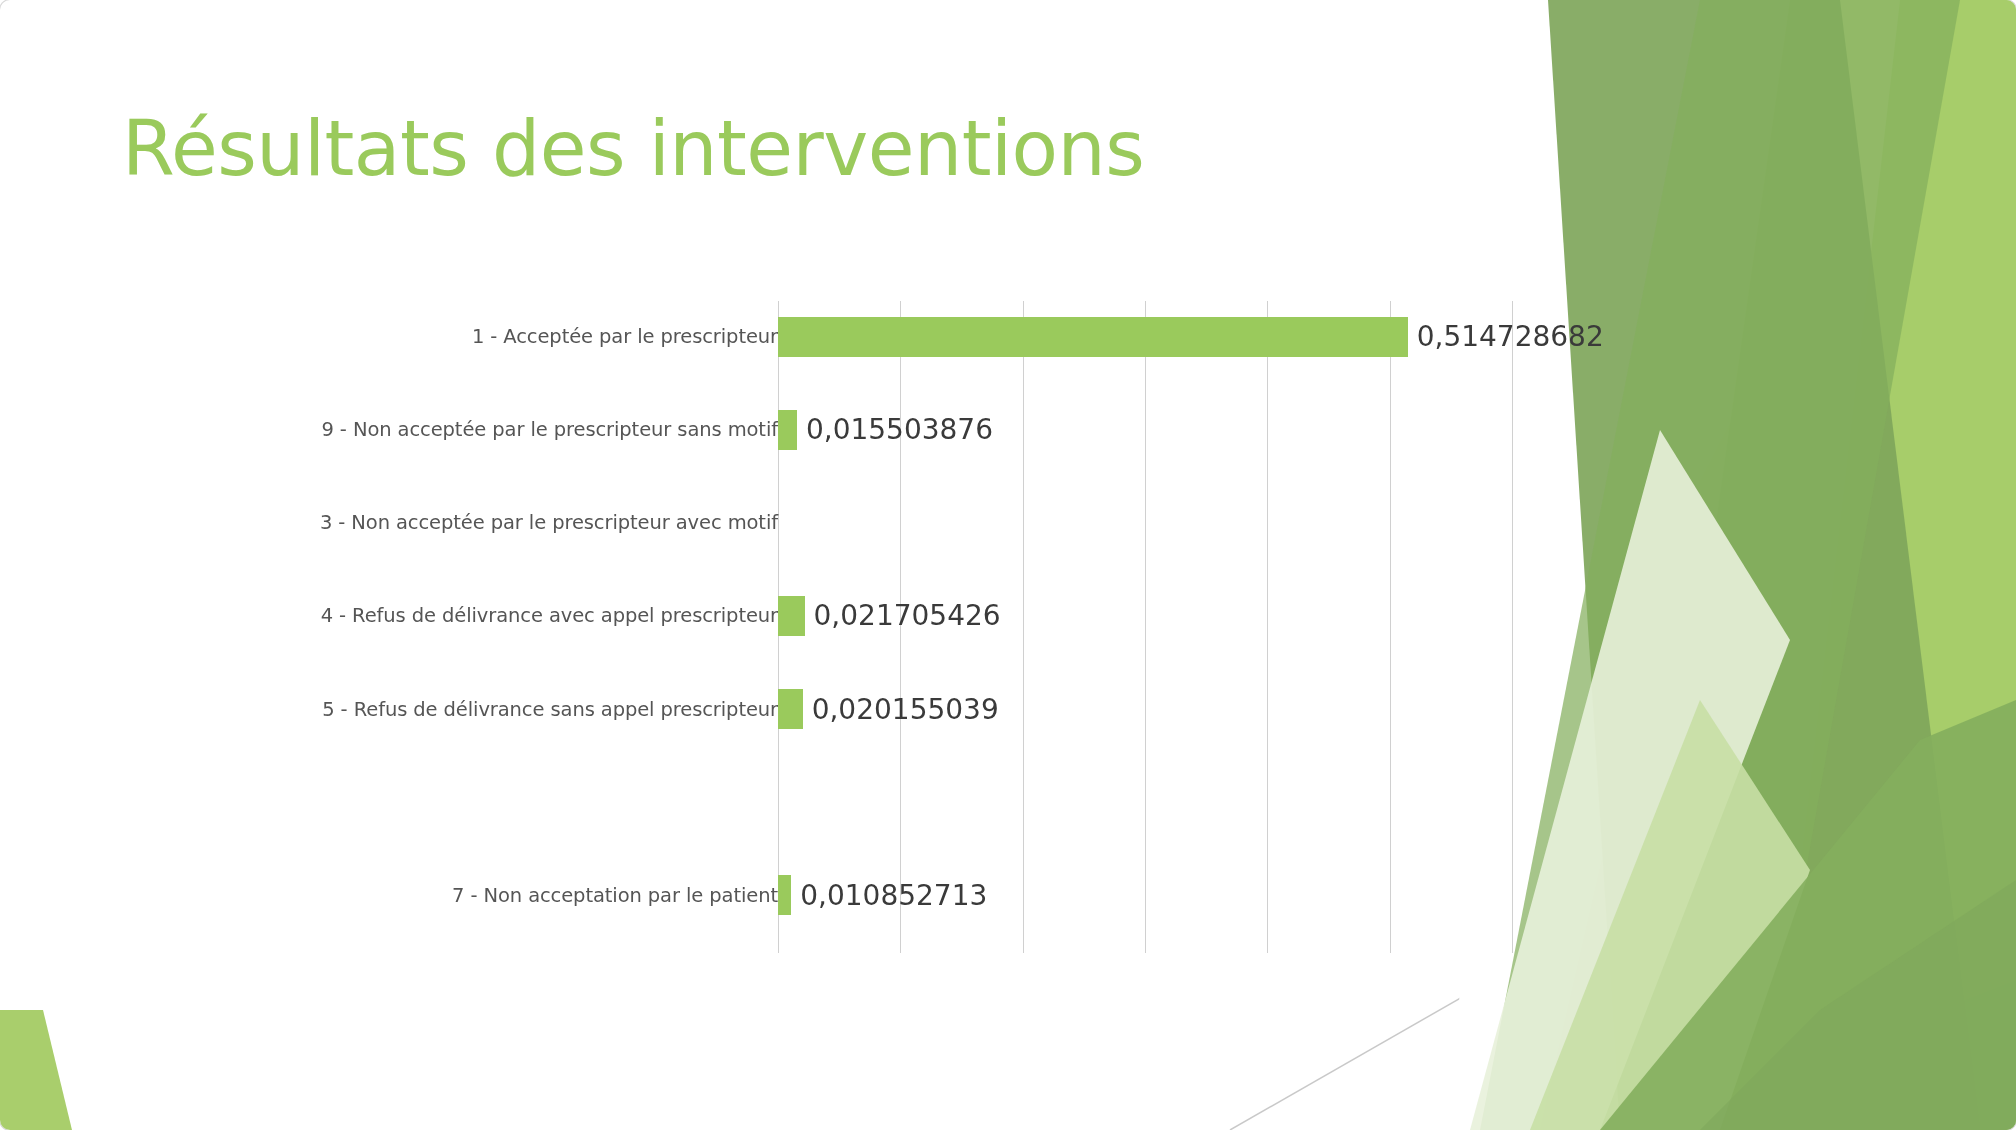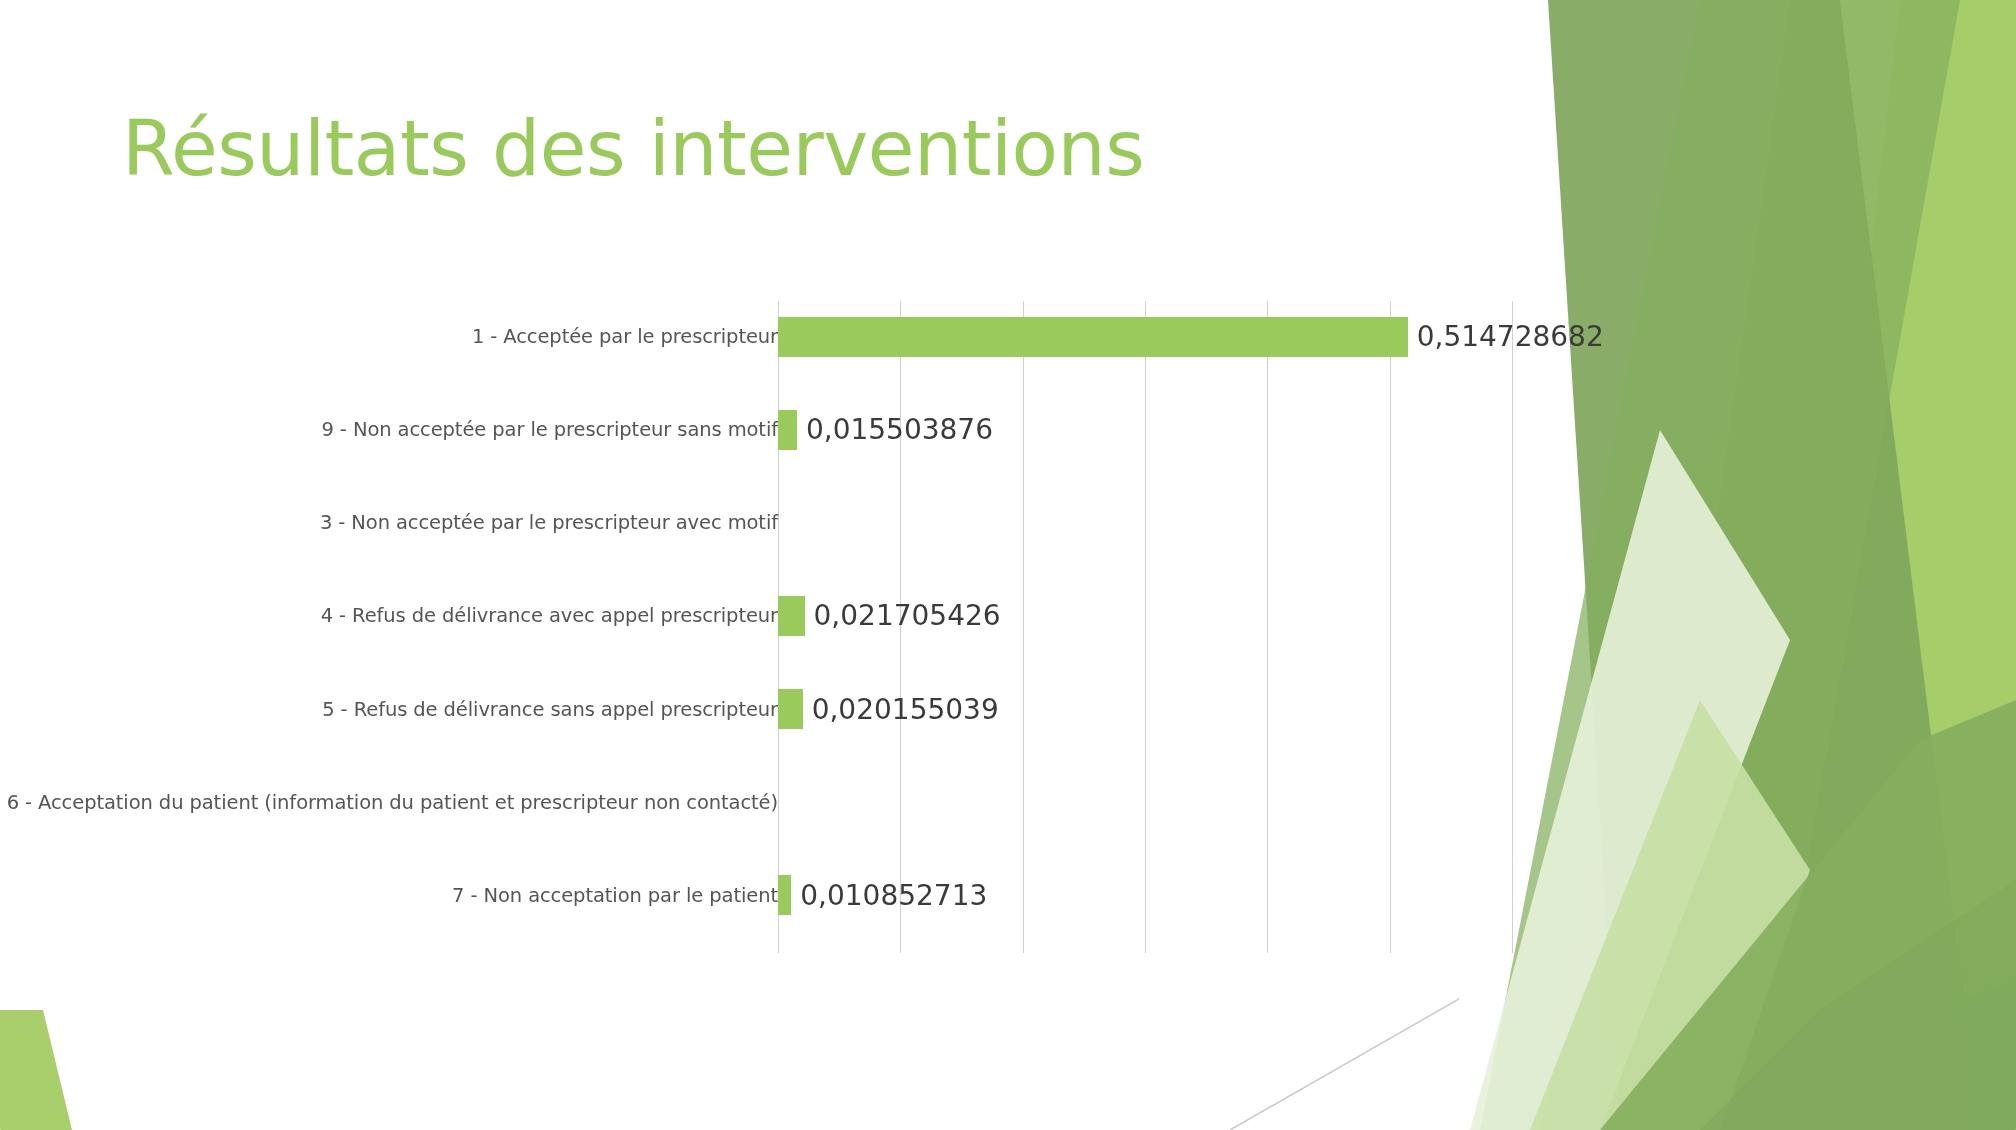--- a/index.html
+++ b/index.html
@@ -17,7 +17,7 @@
     height: 1130px;
     background: #ffffff;
     overflow: hidden;
-    border-radius: 1px;
+    border-radius: 10px;
     box-shadow: 0 0 0 1px #d8d8d8;
   }
 

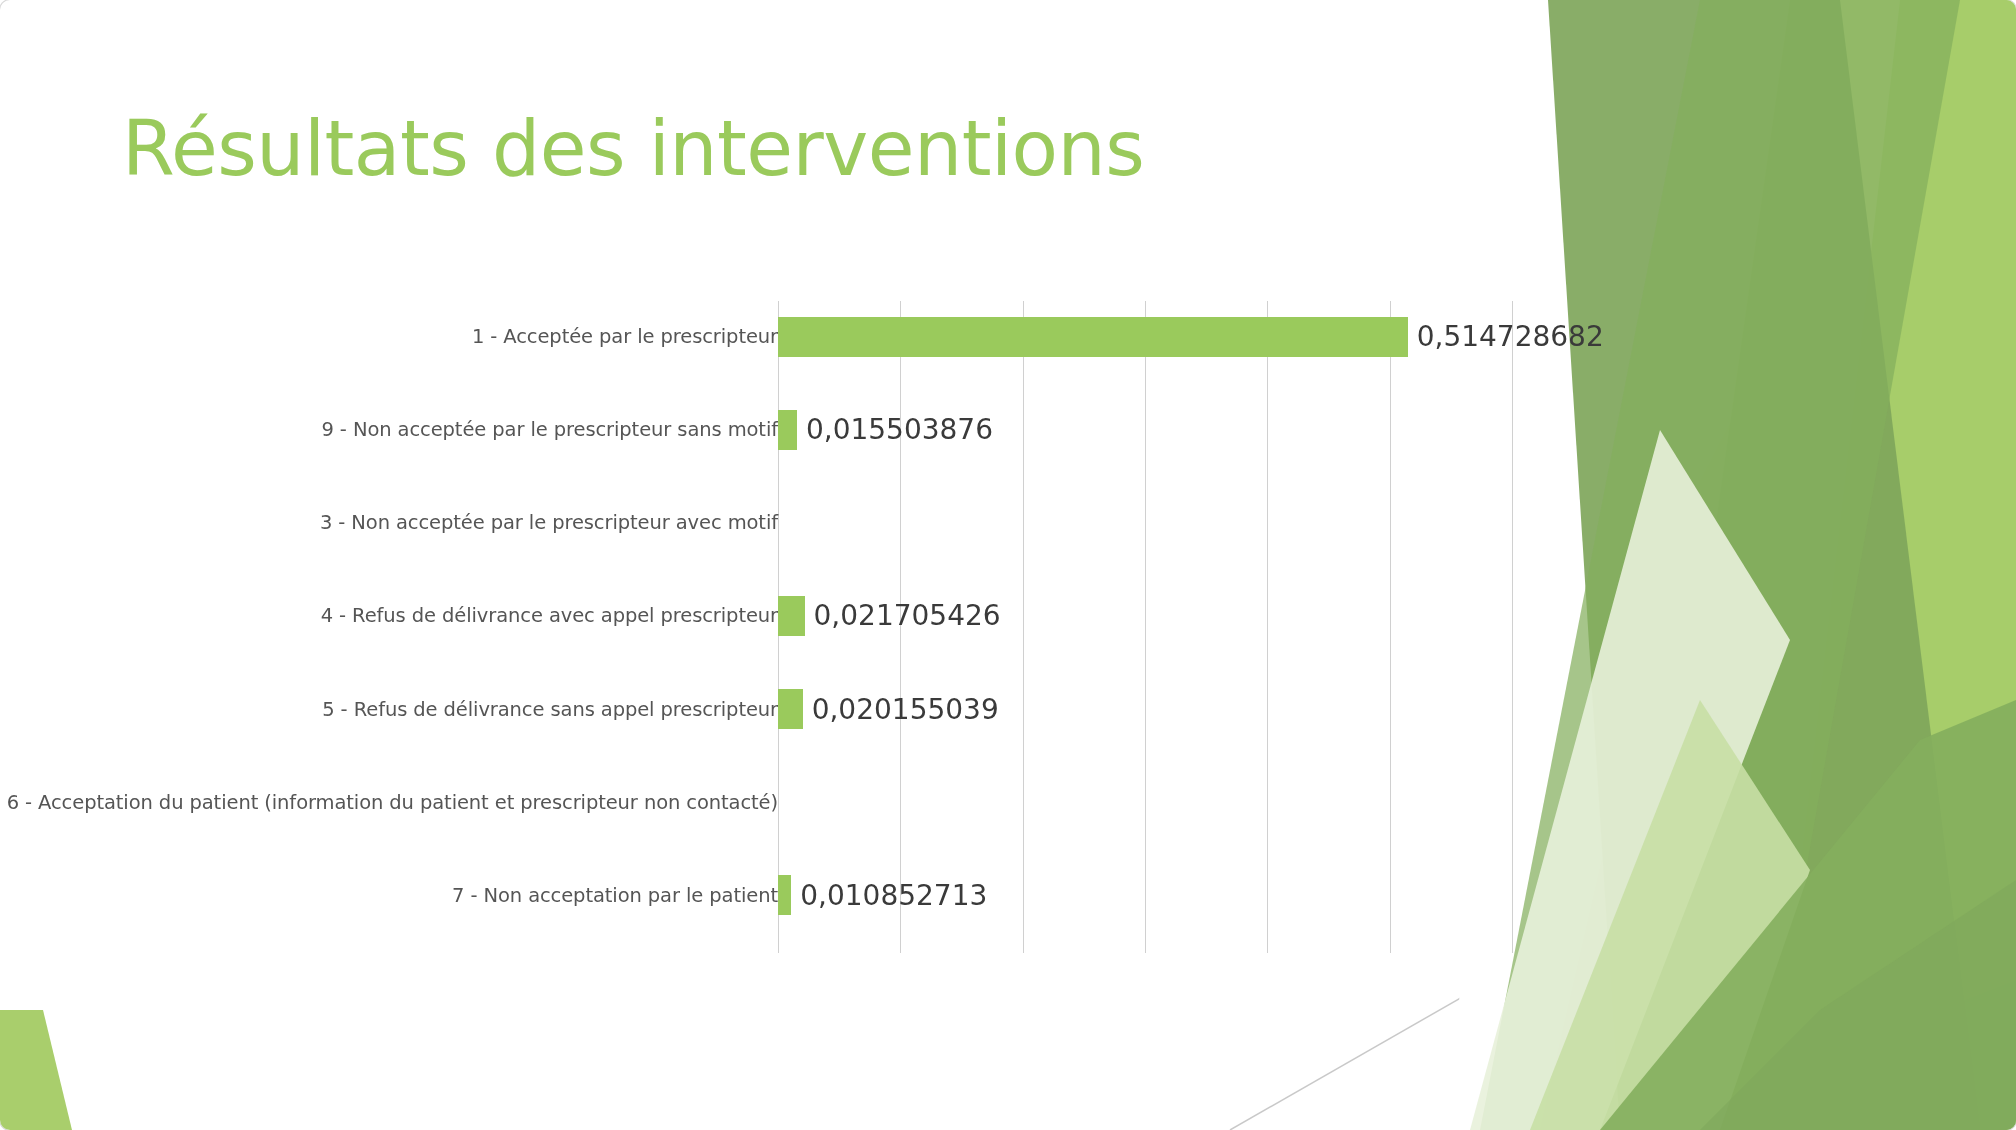--- a/index.html
+++ b/index.html
@@ -195,7 +195,6 @@
           </div>
         </div>
         <div class="row" style="top: 465.7px;">
-          <div class="cat-label">6 - Acceptation du patient (information du patient et prescripteur non contacté)</div>
         </div>
         <div class="row" style="top: 558.84px;">
           <div class="cat-label">7 - Non acceptation par le patient</div>

